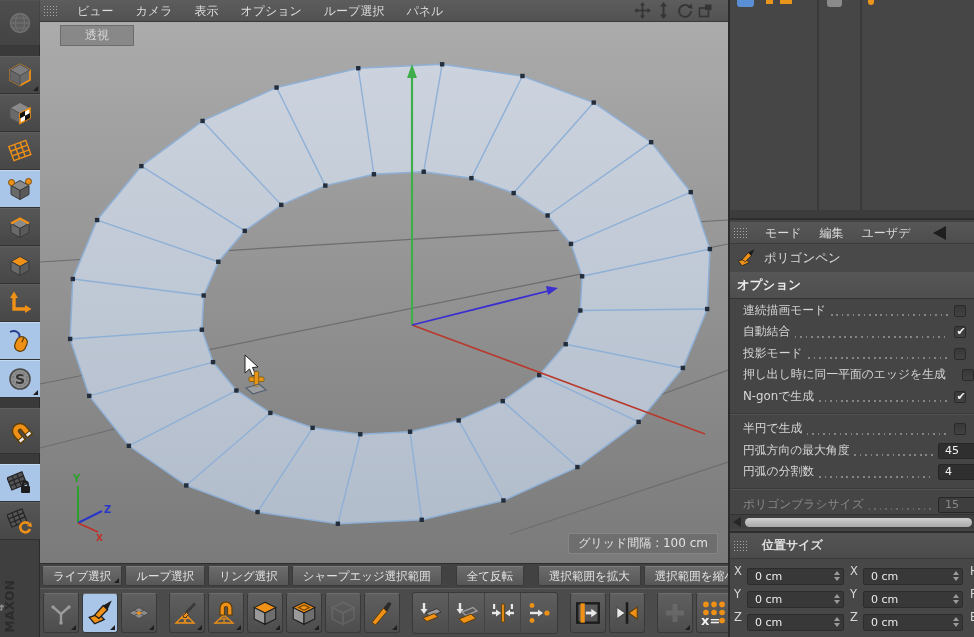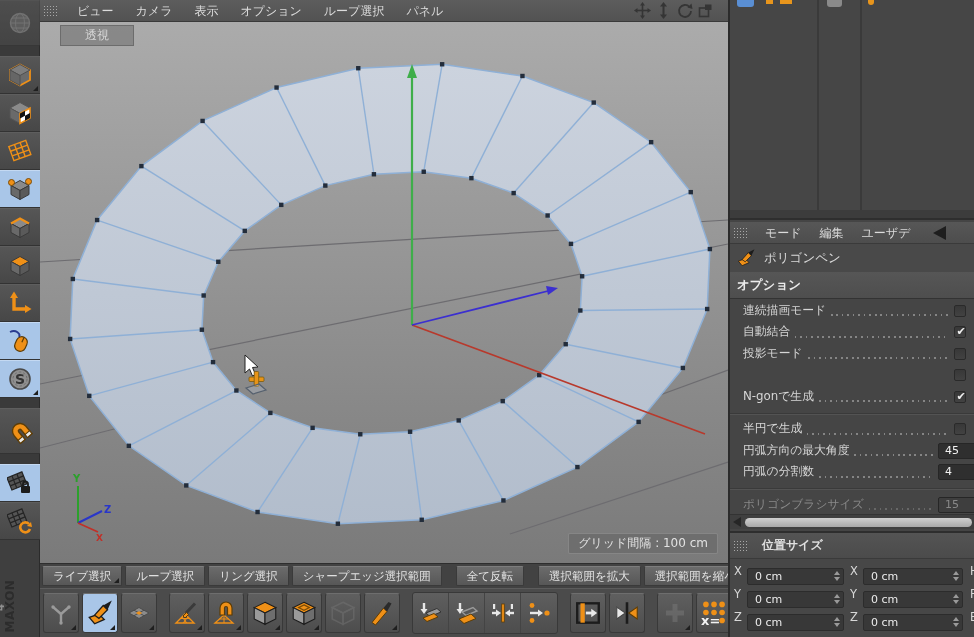--- a/index.html
+++ b/index.html
@@ -605,6 +605,7 @@
           <span class="cbx"></span>
         </div>
         <div class="opt-row">
+      <span class="opt-label">押し出し時に同一平面のエッジを生成</span>
       <span class="leader" style="visibility:hidden;"></span>
           <span class="cbx"></span>
         </div>

